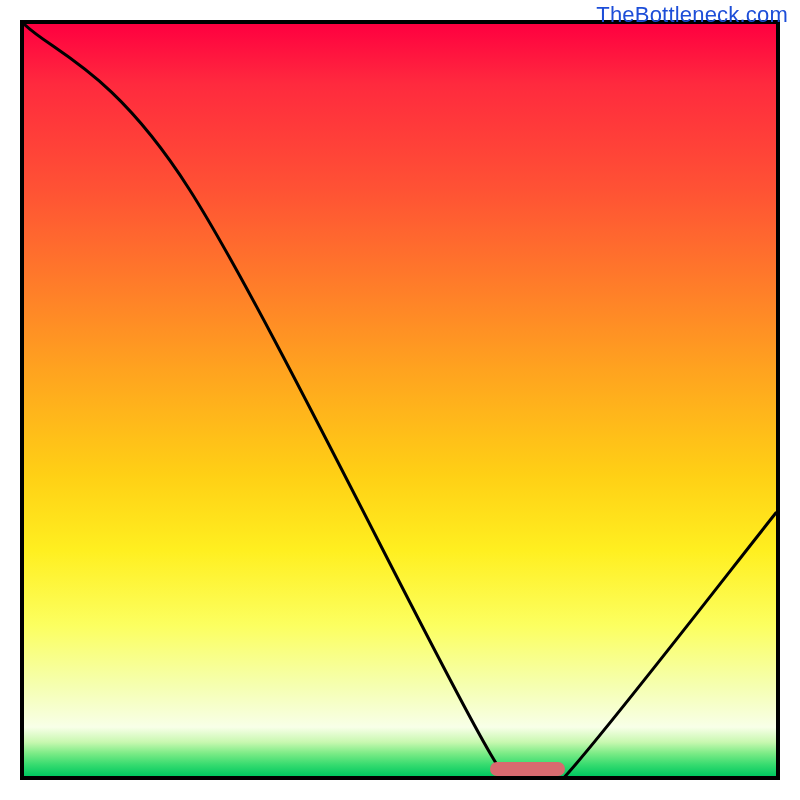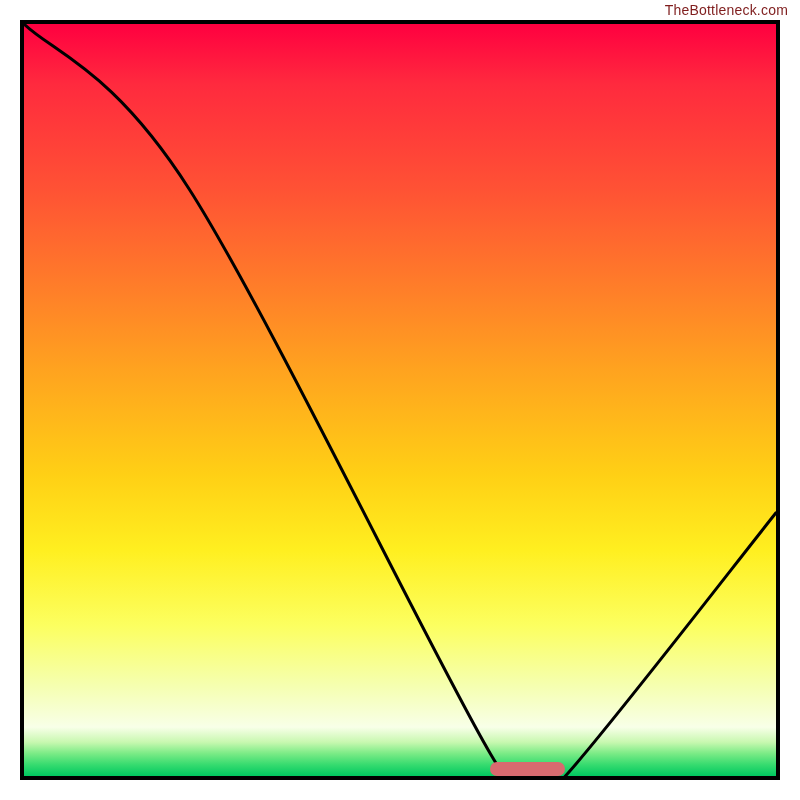--- a/index.html
+++ b/index.html
@@ -19,8 +19,8 @@
     position: absolute;
     top: 2px;
     right: 12px;
-    color: #7f1d1d;
-    font-size: 14px;
+    color: #1d4ed8;
+    font-size: 22px;
     font-weight: 500;
     letter-spacing: 0.2px;
     z-index: 20;

